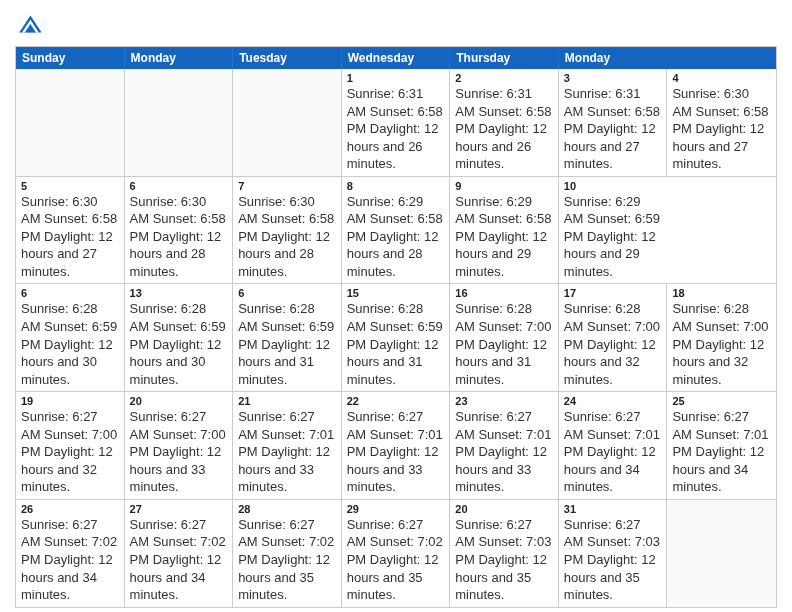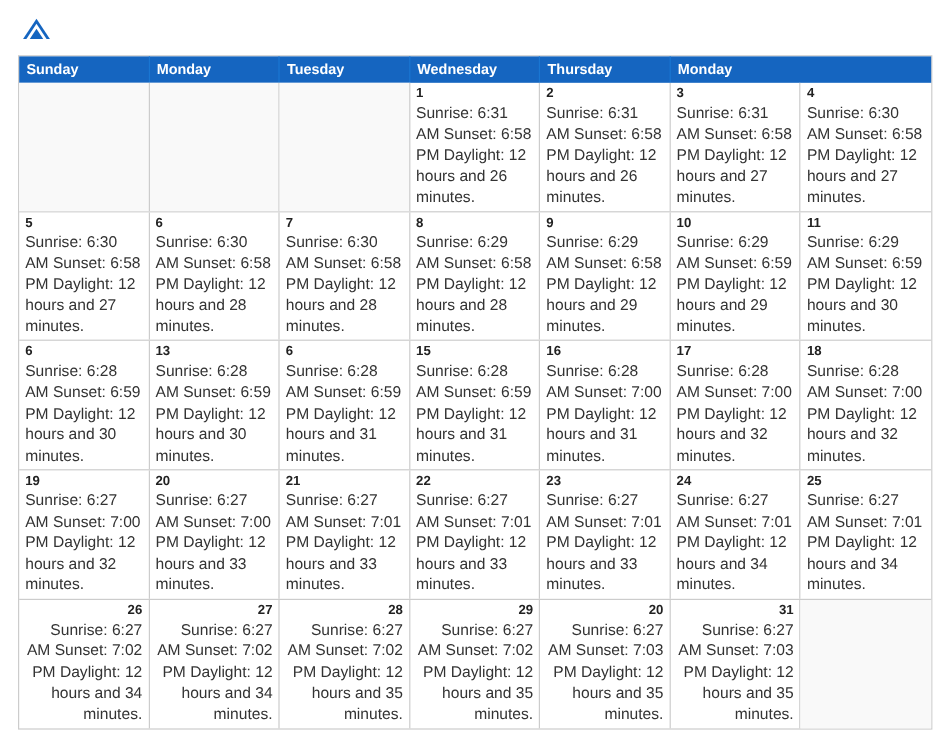--- a/index.html
+++ b/index.html
@@ -215,13 +215,6 @@
 Daylight: 12 hours
 and 29 minutes.</div>
           </div>
-          <div class="cal-cell">
-            <div class="day-num">11</div>
-            <div class="day-info">Sunrise: 6:29 AM
-Sunset: 6:59 PM
-Daylight: 12 hours
-and 30 minutes.</div>
-          </div>
         </div>
         <div class="cal-row">
           <div class="cal-cell">

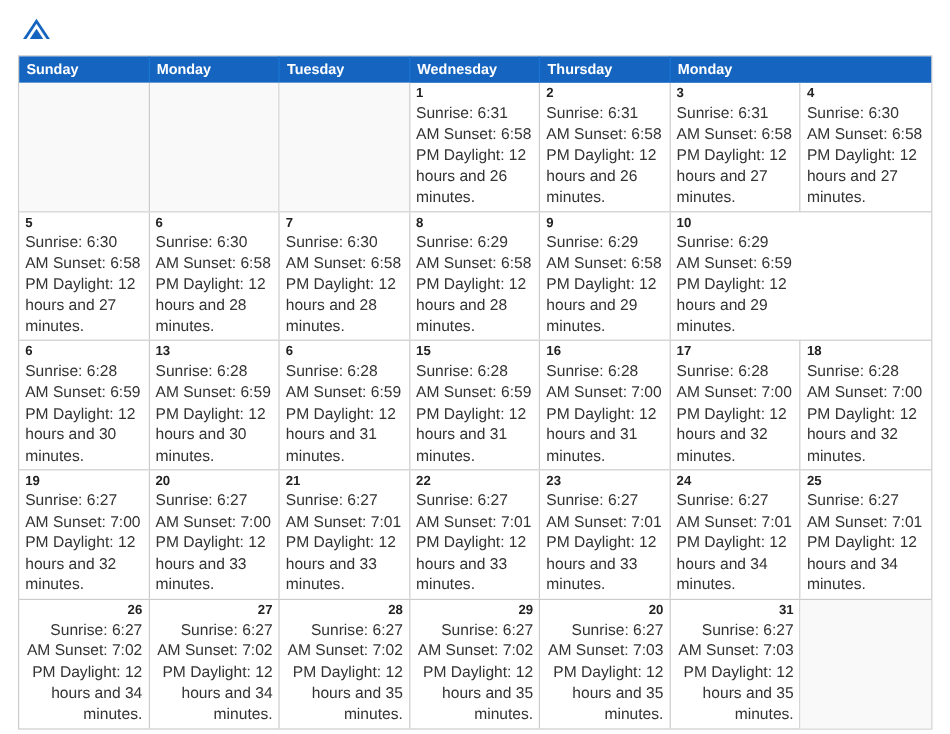--- a/index.html
+++ b/index.html
@@ -82,7 +82,7 @@
       flex: 1;
       border-bottom: 1px solid #ccc;
     }
-    .cal-row:last-child { border-bottom: none; text-align: right; }
+    .cal-row:last-child { border-bottom: none; }
     .cal-cell {
       border-right: 1px solid #ccc;
       padding: 3px 5px;

